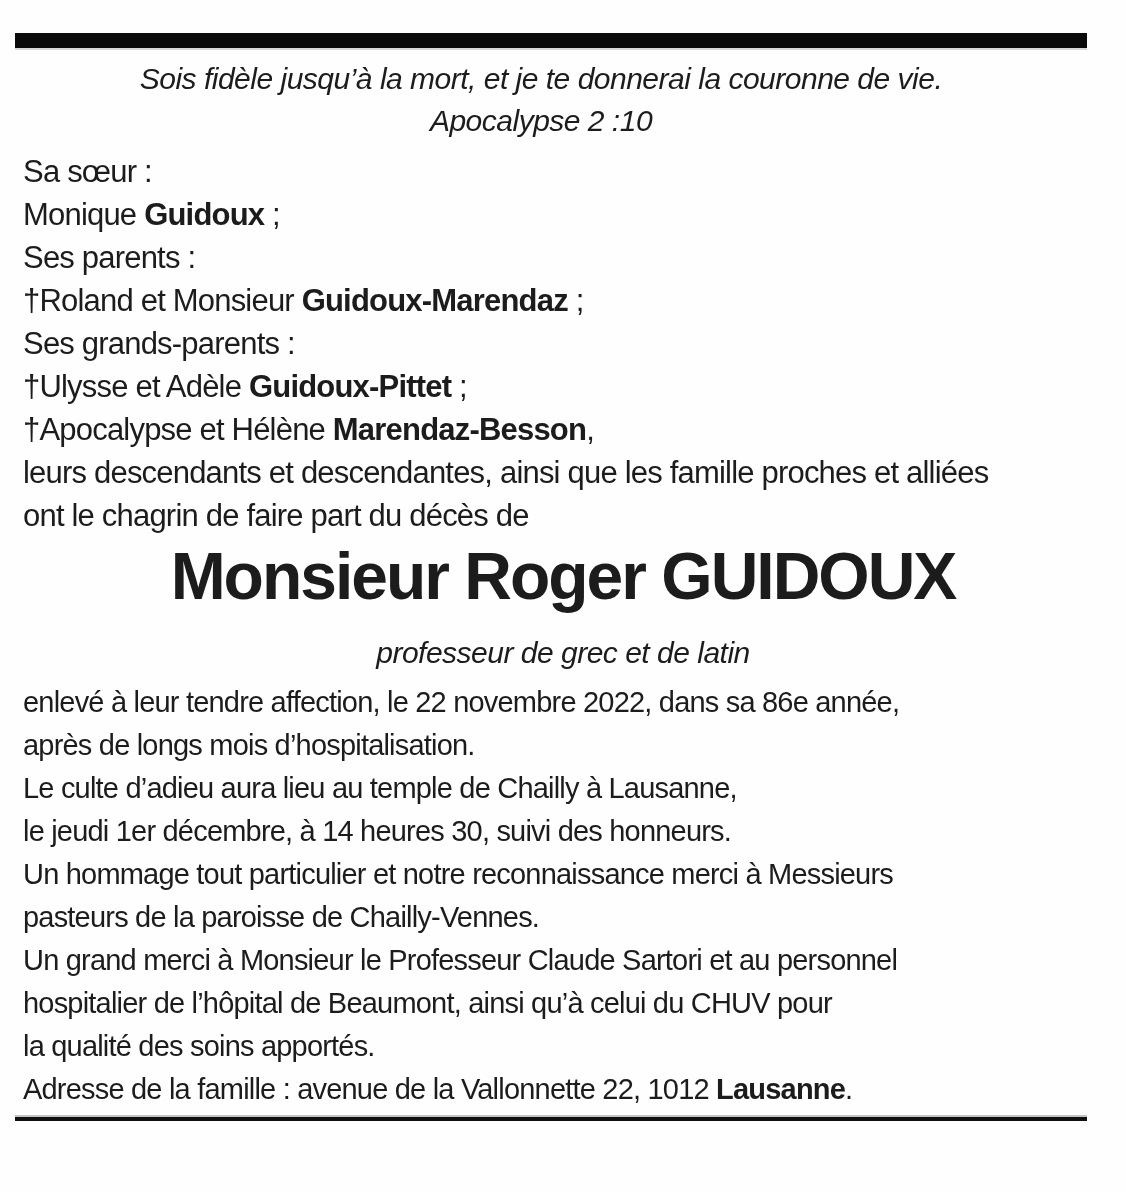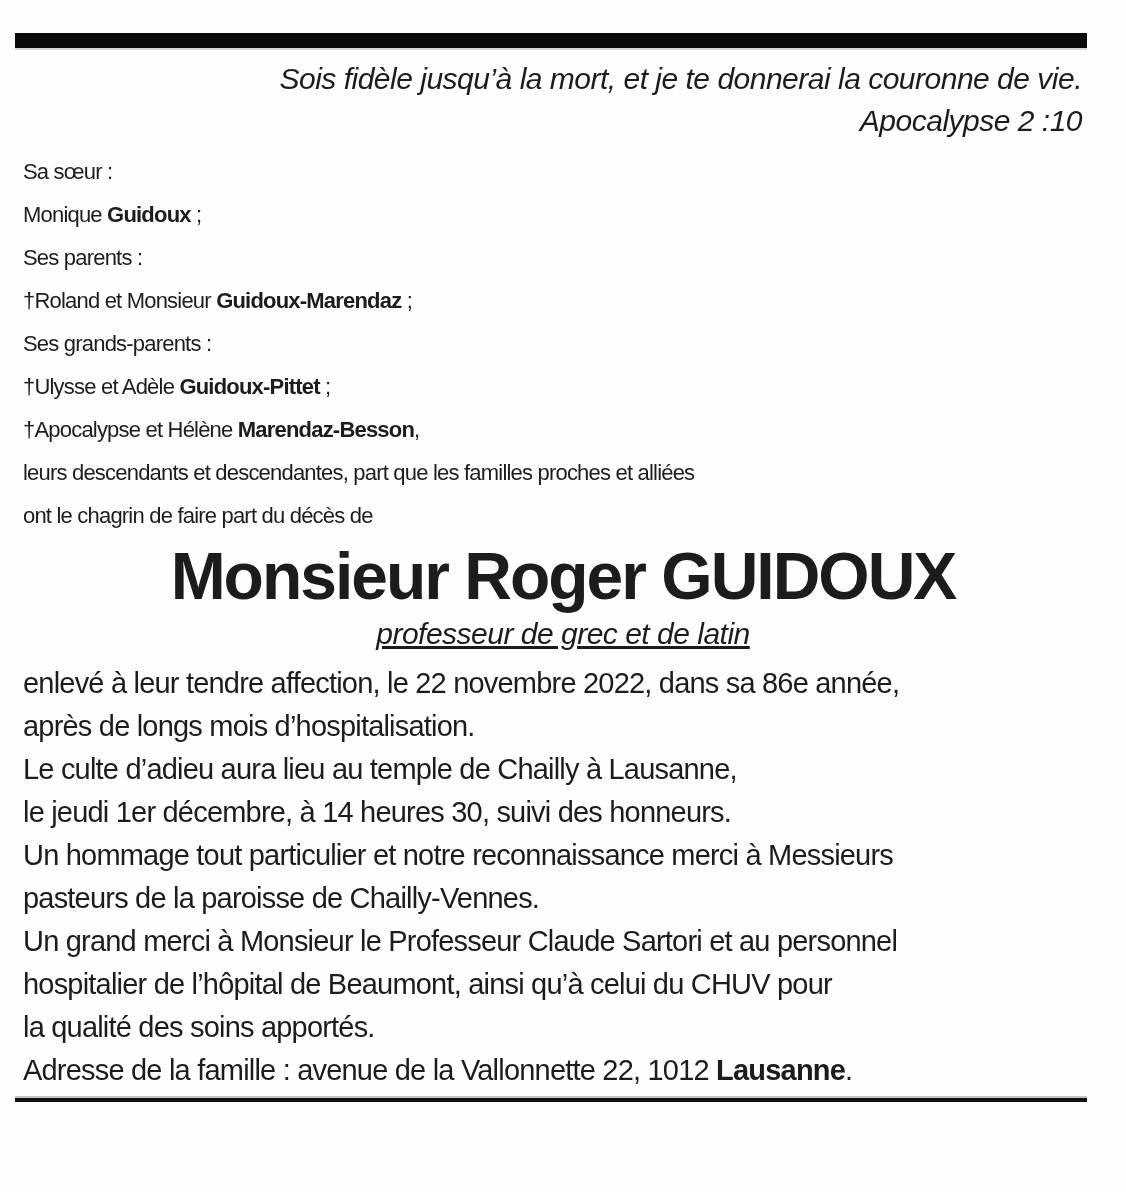--- a/index.html
+++ b/index.html
@@ -21,7 +21,7 @@
   }
   .epigraph {
     margin: 8px 44px 0 0;
-    text-align: right;
+    text-align: center;
     font-style: italic;
     font-size: 30px;
     line-height: 42px;

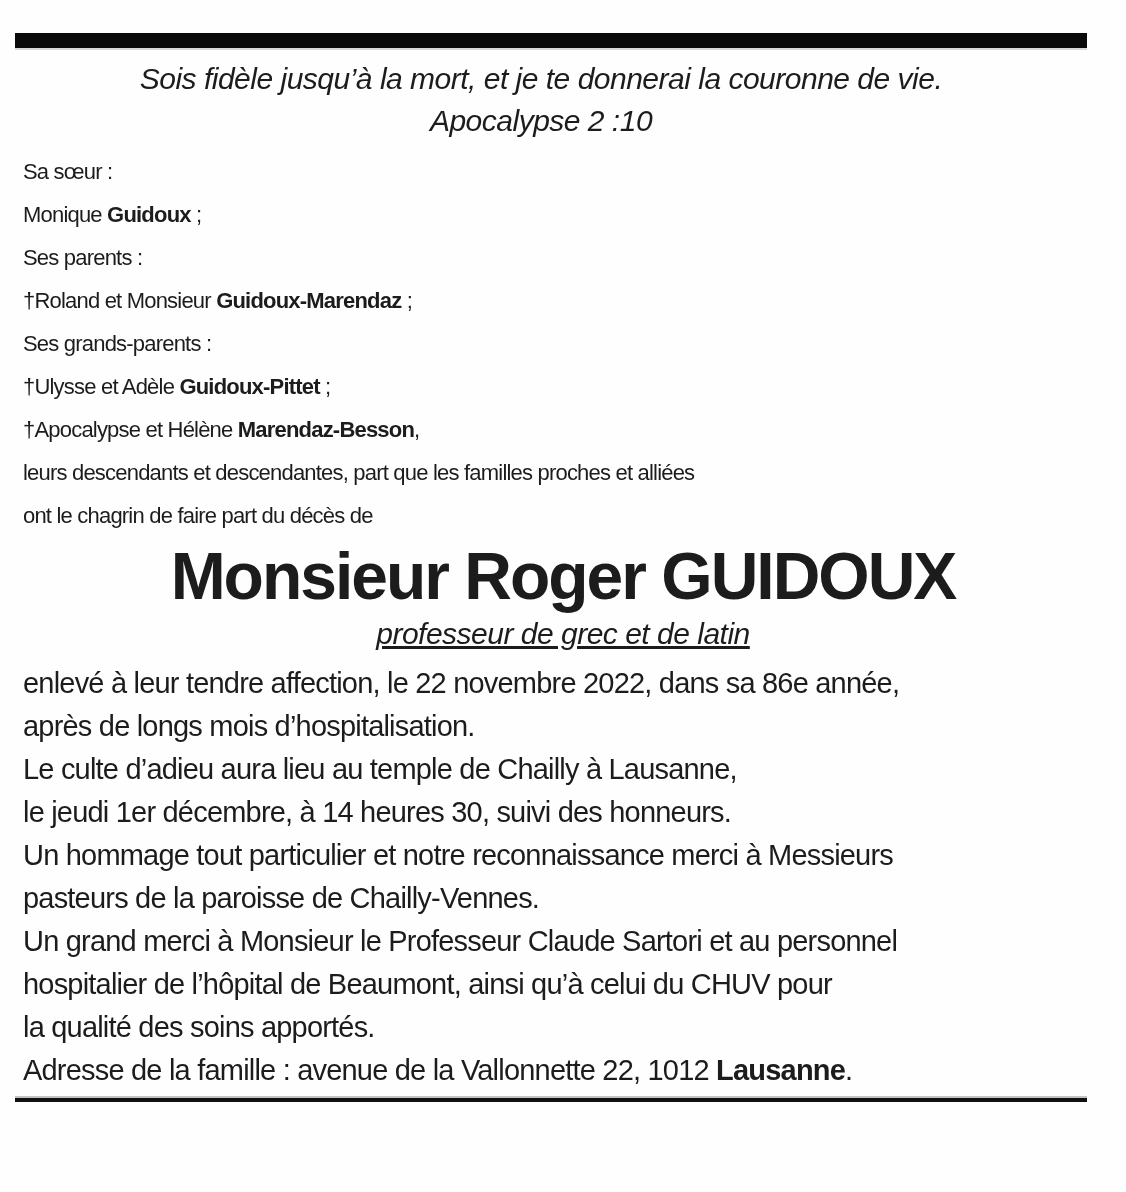--- a/index.html
+++ b/index.html
@@ -29,7 +29,7 @@
   }
   .family {
     margin: 8px 30px 0 23px;
-    font-size: 22px;
+    font-size: 31px;
     line-height: 43px;
     letter-spacing: -0.8px;
   }

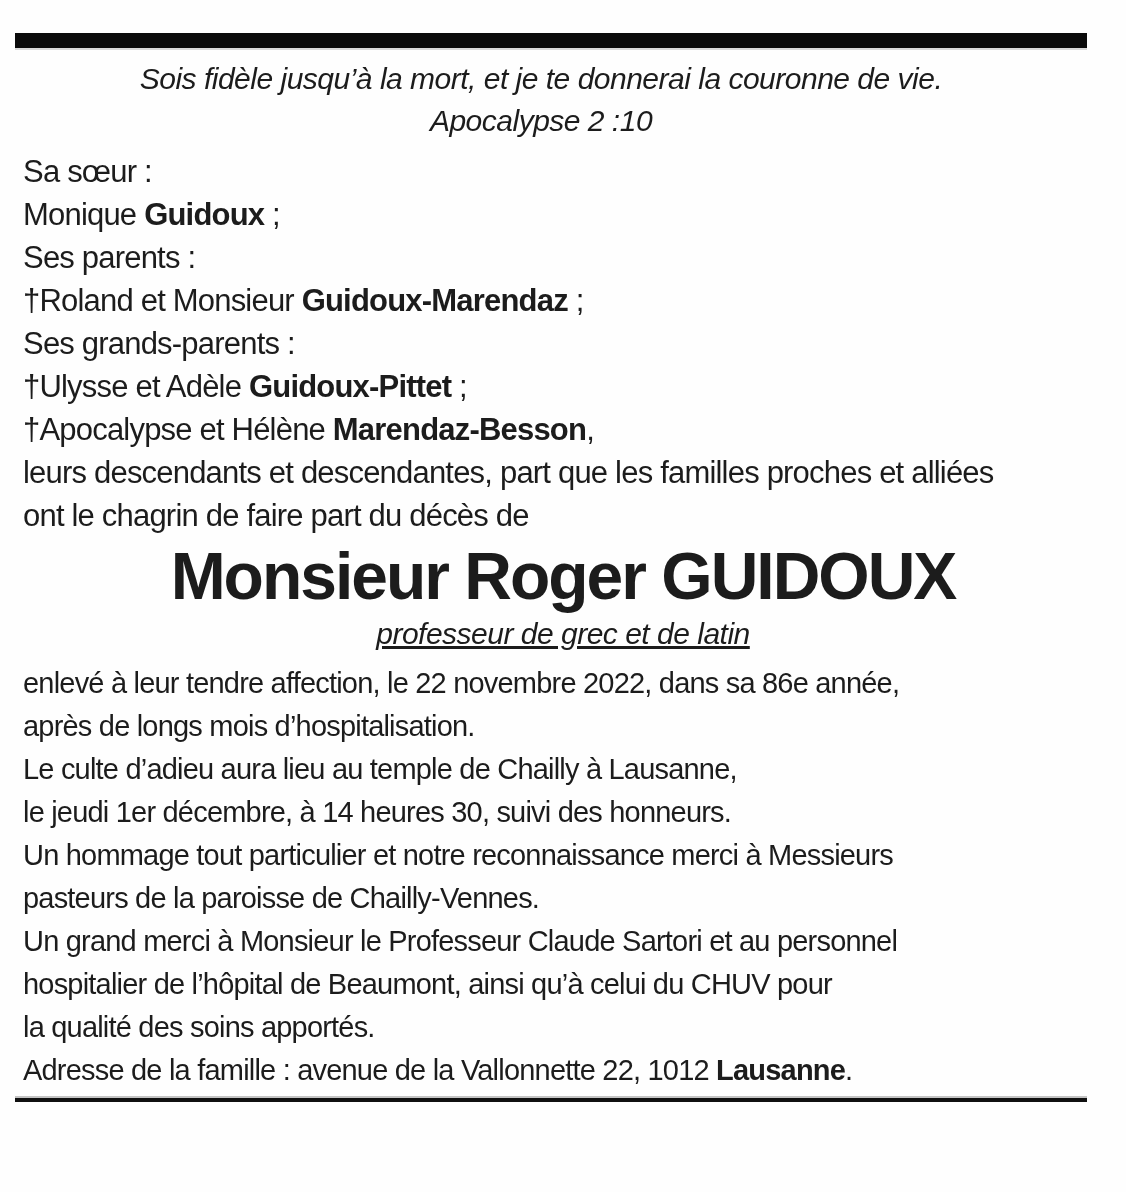--- a/index.html
+++ b/index.html
@@ -86,7 +86,7 @@
       <div class="line"><span>Ses grands-parents :</span></div>
       <div class="line"><span>†Ulysse et Adèle </span><span class="b">Guidoux-Pittet</span><span> ;</span></div>
       <div class="line"><span>†Apocalypse et Hélène </span><span class="b">Marendaz-Besson</span><span>,</span></div>
-      <div class="line"><span>leurs descendants et descendantes, part que les familles proches et alliées</span></div>
+      <div class="line"><span>leurs descendants et descendantes, ainsi que les famille proches et alliées</span></div>
       <div class="line"><span>ont le chagrin de faire part du décès de</span></div>
     </div>
 

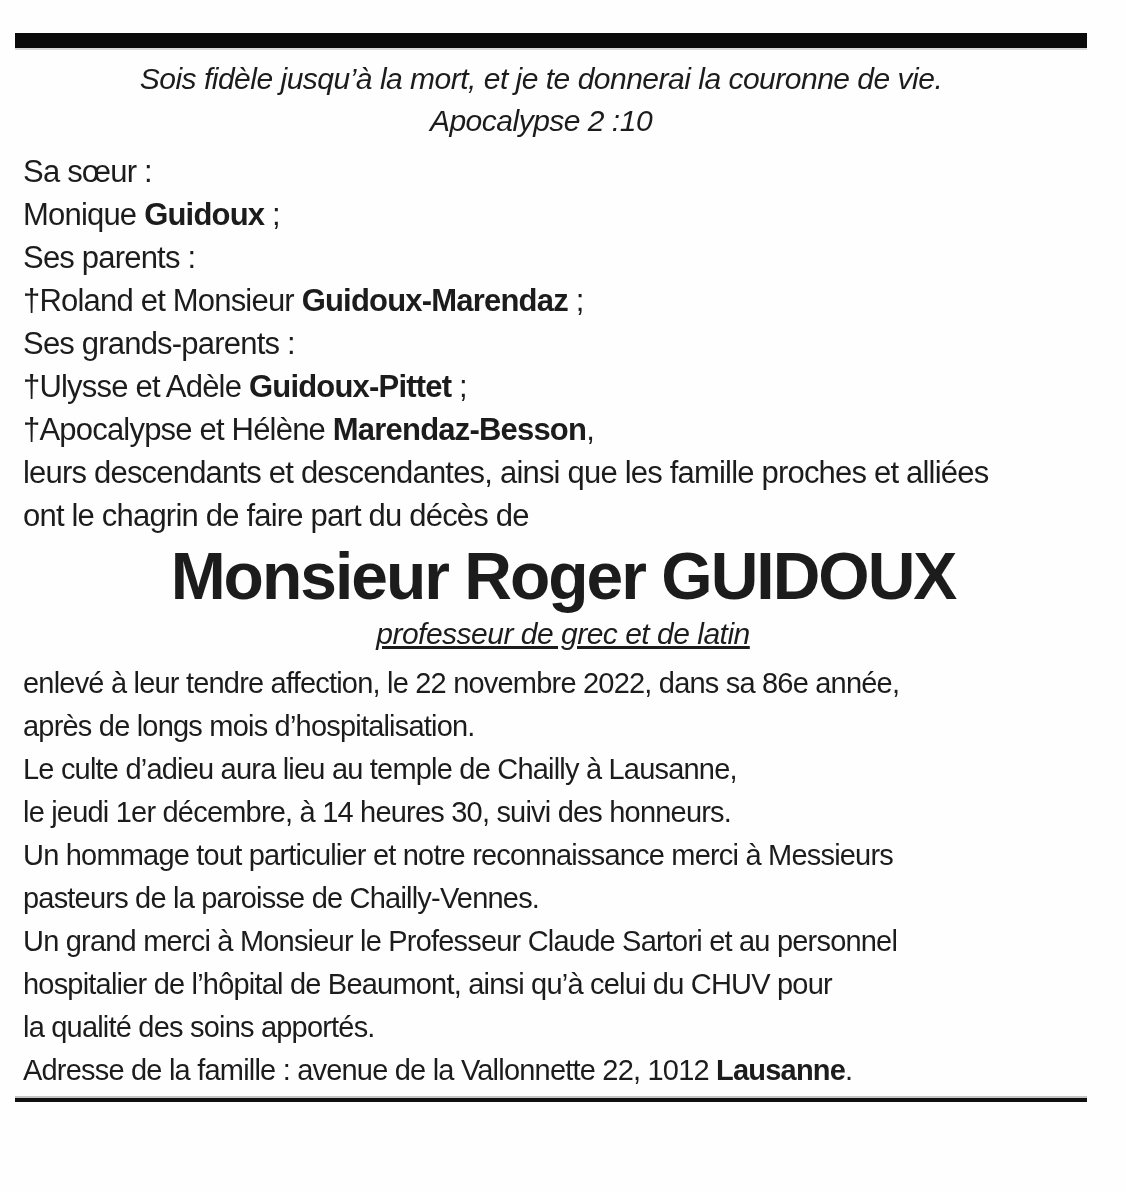--- a/index.html
+++ b/index.html
@@ -43,13 +43,12 @@
     white-space: nowrap;
   }
   .deceased-subtitle {
-    margin-top: 1px;
+    margin-top: 20px;
     text-align: center;
     font-style: italic;
     font-size: 30px;
     line-height: 40px;
     letter-spacing: -0.5px;
-    text-decoration: underline;
   }
   .notice-body {
     margin: 8px 30px 0 23px;

